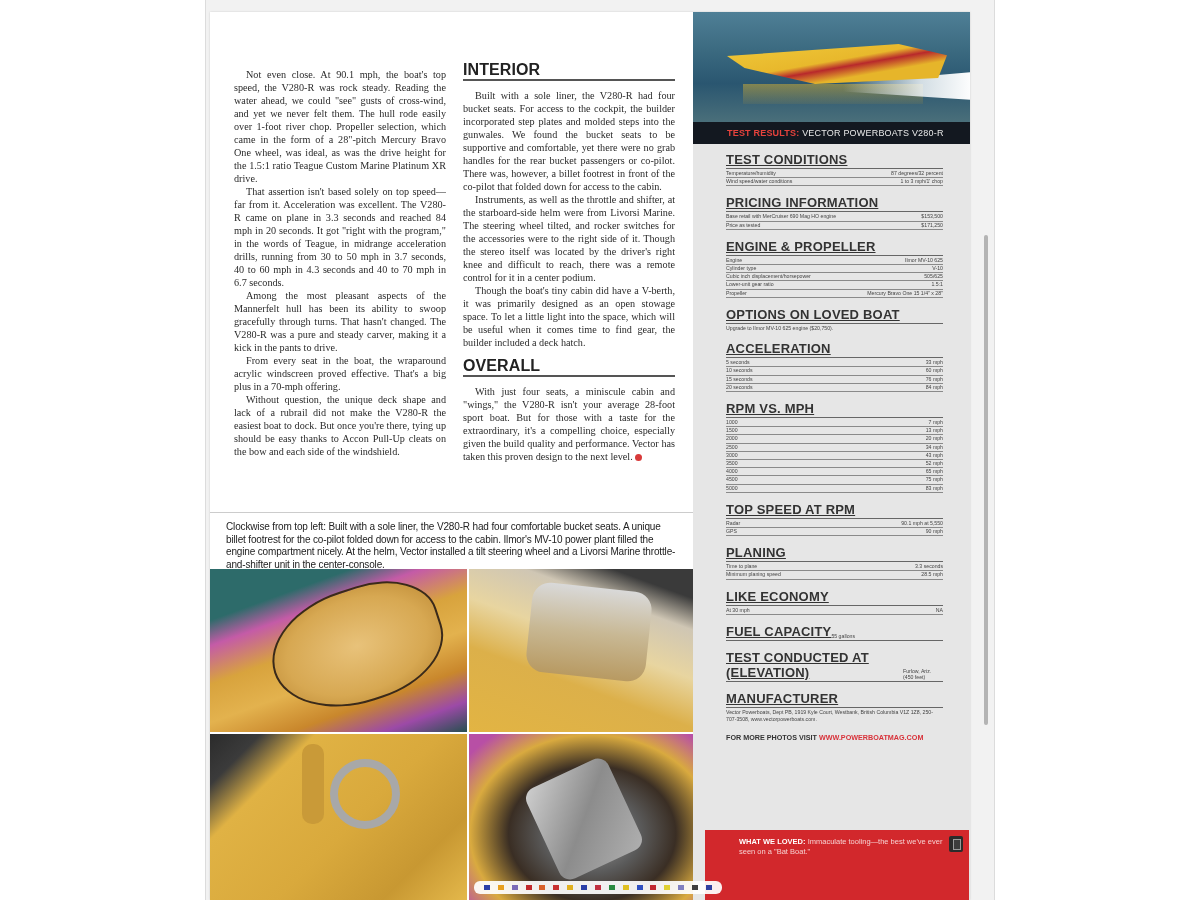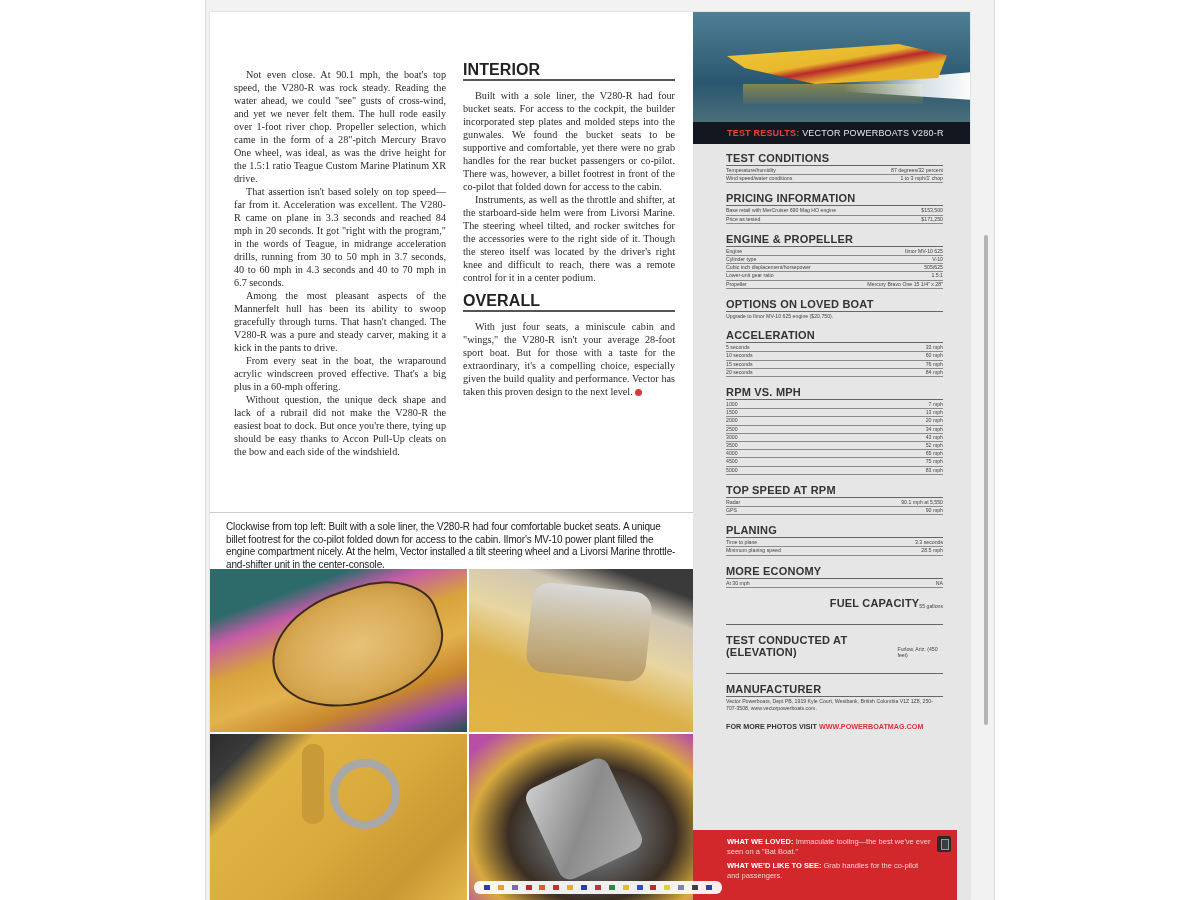--- a/index.html
+++ b/index.html
@@ -71,7 +71,7 @@
   .specs { position: absolute; left: 33px; top: 140px; width: 217px;
     font-family: "Liberation Sans", "DejaVu Sans", sans-serif; color: #333; }
   .spec-sec { margin-bottom: 9px; }
-  .spec-h { font-size: 11px; font-weight: bold; color: #333; letter-spacing: 0.2px; border-bottom: 1.5px solid #666; padding-bottom: 1px; margin-bottom: 1px; }
+  .spec-h { font-size: 13px; font-weight: bold; color: #333; letter-spacing: 0.2px; border-bottom: 1.5px solid #666; padding-bottom: 1px; margin-bottom: 1px; text-decoration: underline; }
   .spec-row { display: flex; justify-content: space-between; font-size: 5.2px; line-height: 7.2px; color: #444; border-bottom: 1px solid #8a8a8a; }
   .spec-row .v { text-align: right; white-space: nowrap; }
   .spec-inline { display: flex; justify-content: flex-end; align-items: flex-end; border-bottom: 1.5px solid #666; padding-bottom: 15px; }

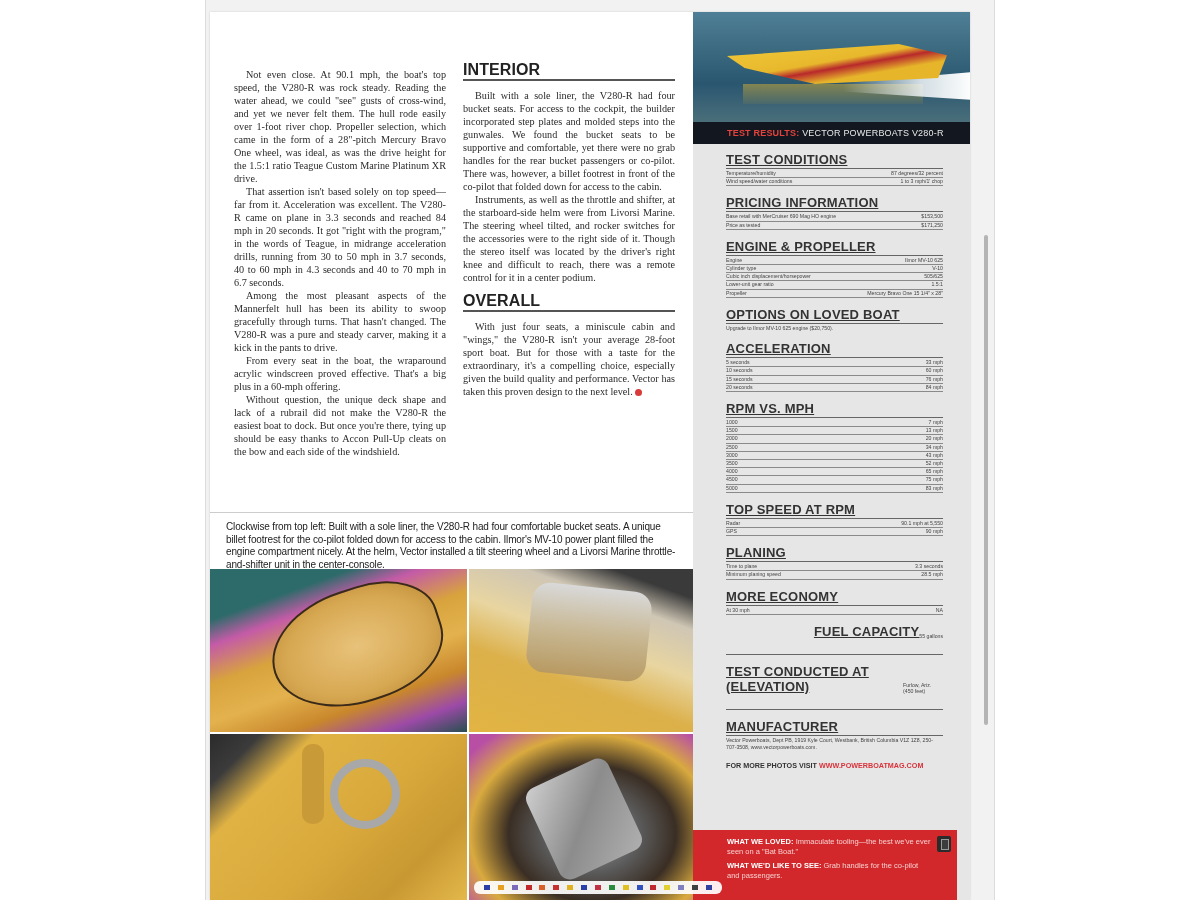--- a/index.html
+++ b/index.html
@@ -116,6 +116,7 @@
       <div class="section-head first">INTERIOR</div>
       <p>Built with a sole liner, the V280-R had four bucket seats. For access to the cockpit, the builder incorporated step plates and molded steps into the gunwales. We found the bucket seats to be supportive and comfortable, yet there were no grab handles for the rear bucket passengers or co-pilot. There was, however, a billet footrest in front of the co-pilot that folded down for access to the cabin.</p>
       <p>Instruments, as well as the throttle and shifter, at the starboard-side helm were from Livorsi Marine. The steering wheel tilted, and rocker switches for the accessories were to the right side of it. Though the stereo itself was located by the driver's right knee and difficult to reach, there was a remote control for it in a center podium.</p>
+      <p>Though the boat's tiny cabin did have a V-berth, it was primarily designed as an open stowage space. To let a little light into the space, which will be useful when it comes time to find gear, the builder included a deck hatch.</p>
       <div class="section-head second">OVERALL</div>
       <p><span>With just four seats, a miniscule cabin and "wings," the V280-R isn't your average 28-foot sport boat. But for those with a taste for the extraordinary, it's a compelling choice, especially given the build quality and performance. Vector has taken this proven design to the next level.</span><span class="end-mark"></span></p>
     </div>

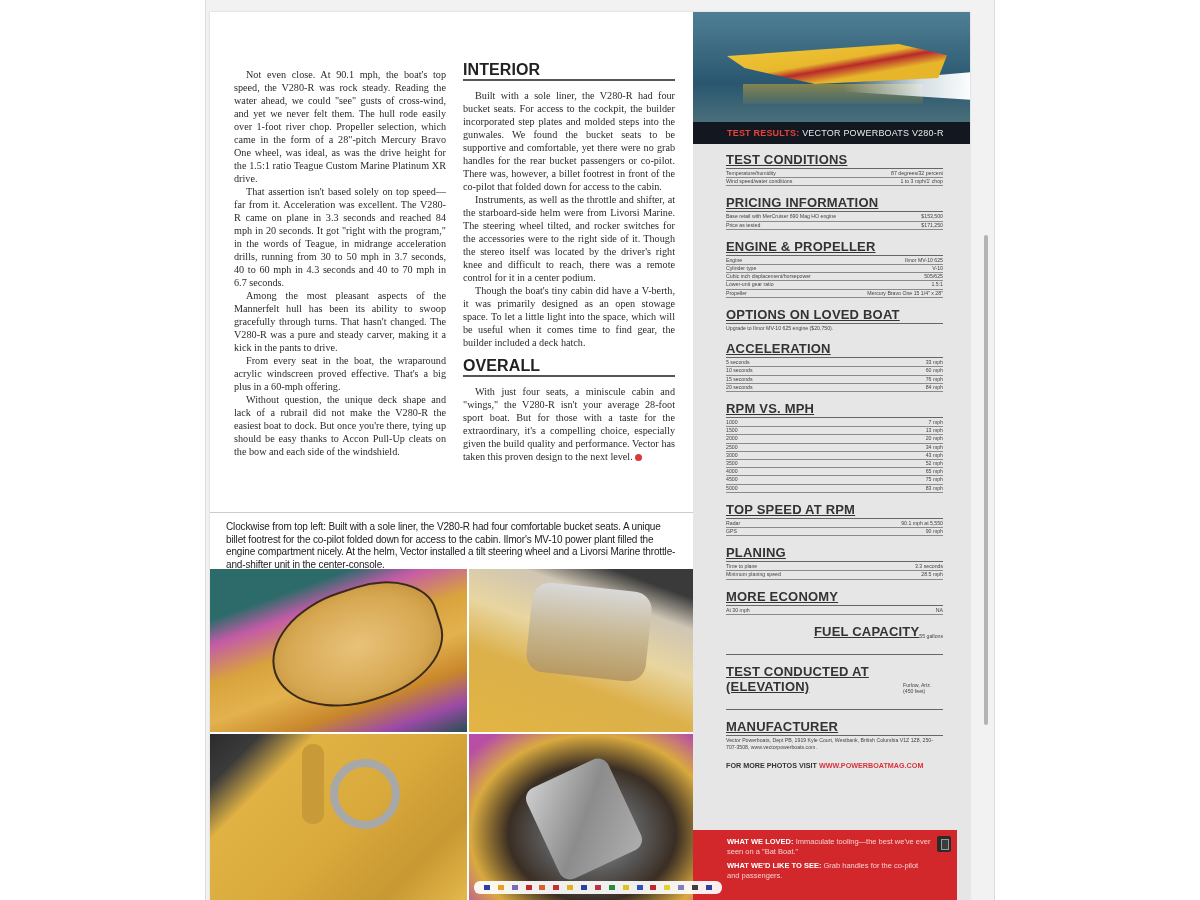--- a/index.html
+++ b/index.html
@@ -109,7 +109,7 @@
       <p>Not even close. At 90.1 mph, the boat's top speed, the V280-R was rock steady. Reading the water ahead, we could "see" gusts of cross-wind, and yet we never felt them. The hull rode easily over 1-foot river chop. Propeller selection, which came in the form of a 28"-pitch Mercury Bravo One wheel, was ideal, as was the drive height for the 1.5:1 ratio Teague Custom Marine Platinum XR drive.</p>
       <p>That assertion isn't based solely on top speed—far from it. Acceleration was excellent. The V280-R came on plane in 3.3 seconds and reached 84 mph in 20 seconds. It got "right with the program," in the words of Teague, in midrange acceleration drills, running from 30 to 50 mph in 3.7 seconds, 40 to 60 mph in 4.3 seconds and 40 to 70 mph in 6.7 seconds.</p>
       <p>Among the most pleasant aspects of the Mannerfelt hull has been its ability to swoop gracefully through turns. That hasn't changed. The V280-R was a pure and steady carver, making it a kick in the pants to drive.</p>
-      <p>From every seat in the boat, the wraparound acrylic windscreen proved effective. That's a big plus in a 60-mph offering.</p>
+      <p>From every seat in the boat, the wraparound acrylic windscreen proved effective. That's a big plus in a 70-mph offering.</p>
       <p>Without question, the unique deck shape and lack of a rubrail did not make the V280-R the easiest boat to dock. But once you're there, tying up should be easy thanks to Accon Pull-Up cleats on the bow and each side of the windshield.</p>
     </div>
     <div class="col col2">

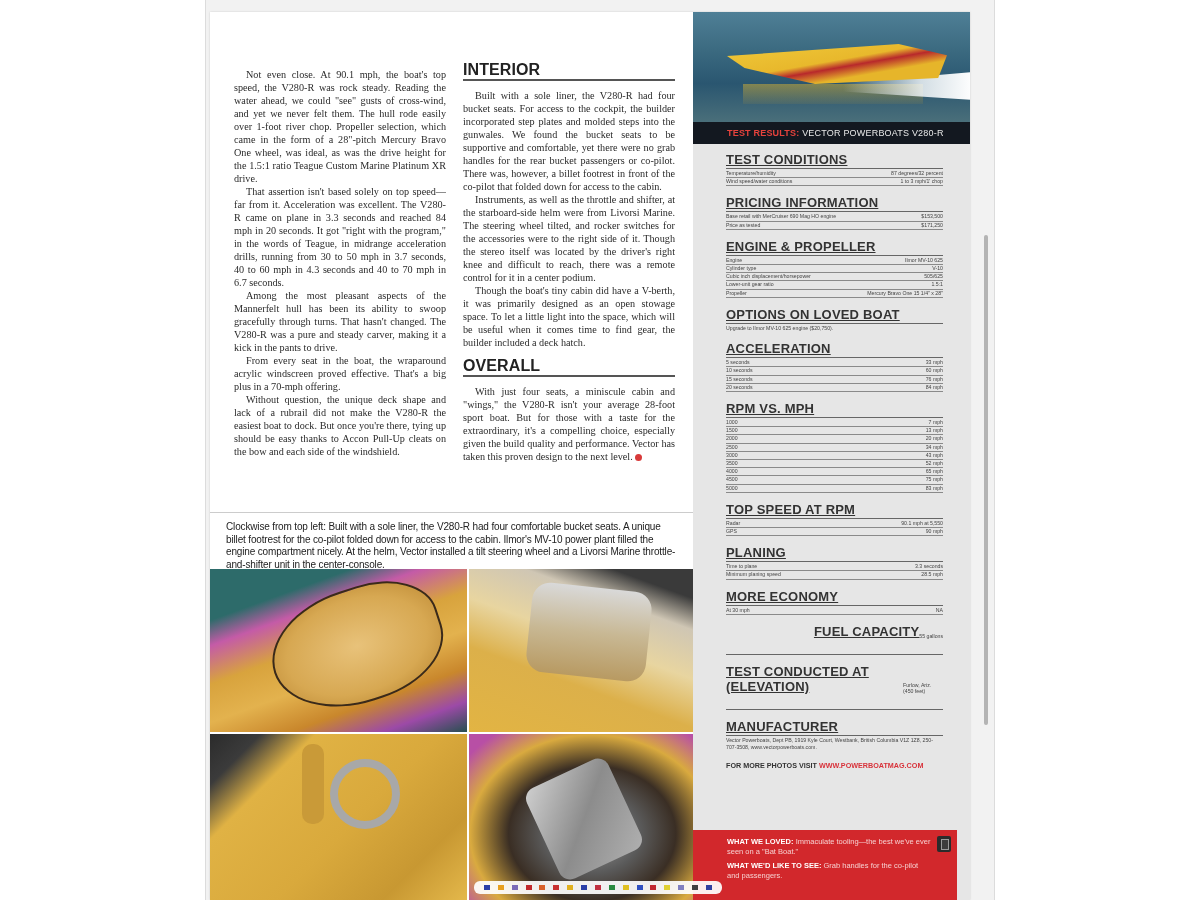--- a/index.html
+++ b/index.html
@@ -284,7 +284,7 @@
           </div>
         </div>
         <div class="spec-sec">
-          <div class="spec-h">MORE ECONOMY</div>
+          <div class="spec-h">LIKE ECONOMY</div>
           <div class="spec-row">
             <span class="l">At 30 mph</span>
             <span class="v">NA</span>

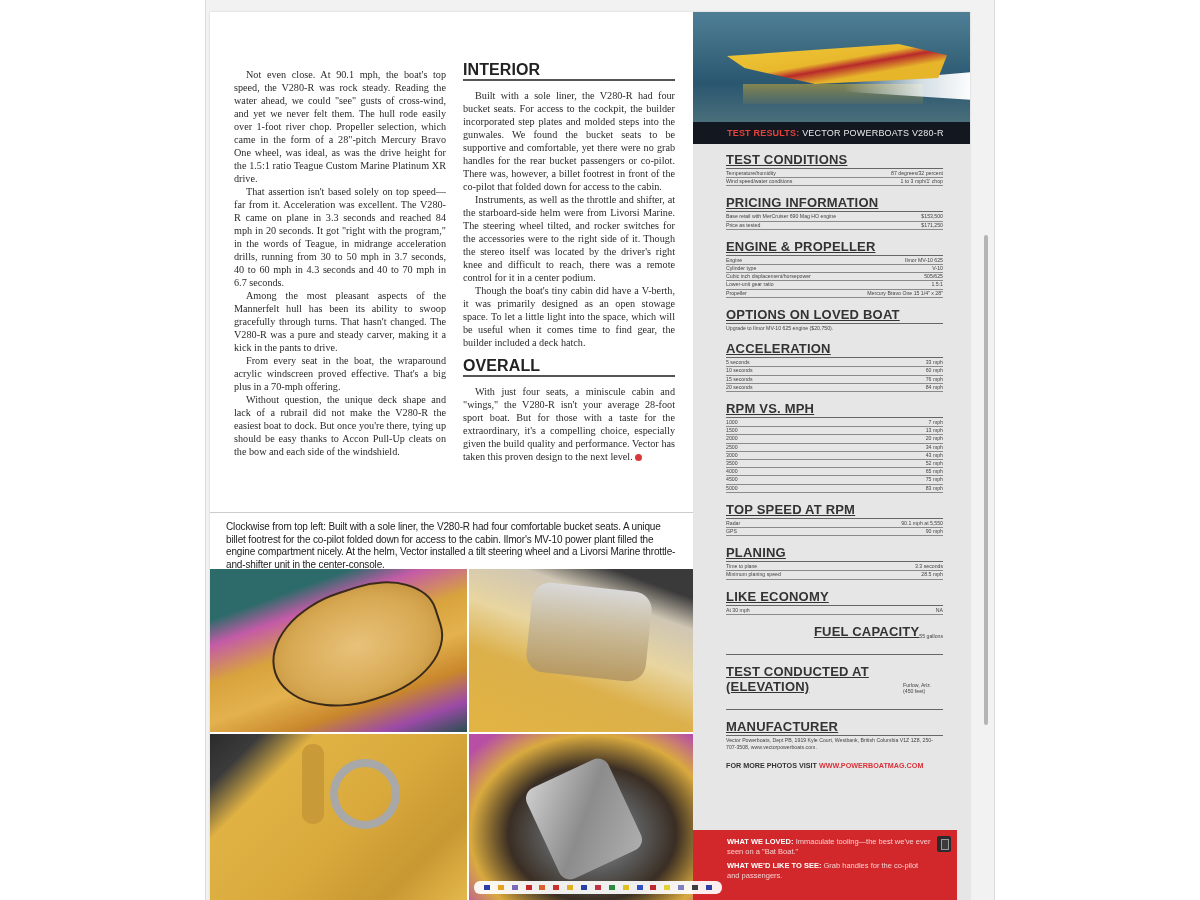--- a/index.html
+++ b/index.html
@@ -74,7 +74,7 @@
   .spec-h { font-size: 13px; font-weight: bold; color: #333; letter-spacing: 0.2px; border-bottom: 1.5px solid #666; padding-bottom: 1px; margin-bottom: 1px; text-decoration: underline; }
   .spec-row { display: flex; justify-content: space-between; font-size: 5.2px; line-height: 7.2px; color: #444; border-bottom: 1px solid #8a8a8a; }
   .spec-row .v { text-align: right; white-space: nowrap; }
-  .spec-inline { display: flex; justify-content: flex-end; align-items: flex-end; border-bottom: 1.5px solid #666; padding-bottom: 15px; }
+  .spec-inline { display: flex; justify-content: flex-start; align-items: flex-end; border-bottom: 1.5px solid #666; padding-bottom: 1px; }
   .spec-inline .spec-h { border: none; padding: 0; margin: 0; }
   .spec-inline .v { font-size: 5.2px; color: #444; }
   .spec-text { font-size: 5.2px; line-height: 7.4px; color: #444; }

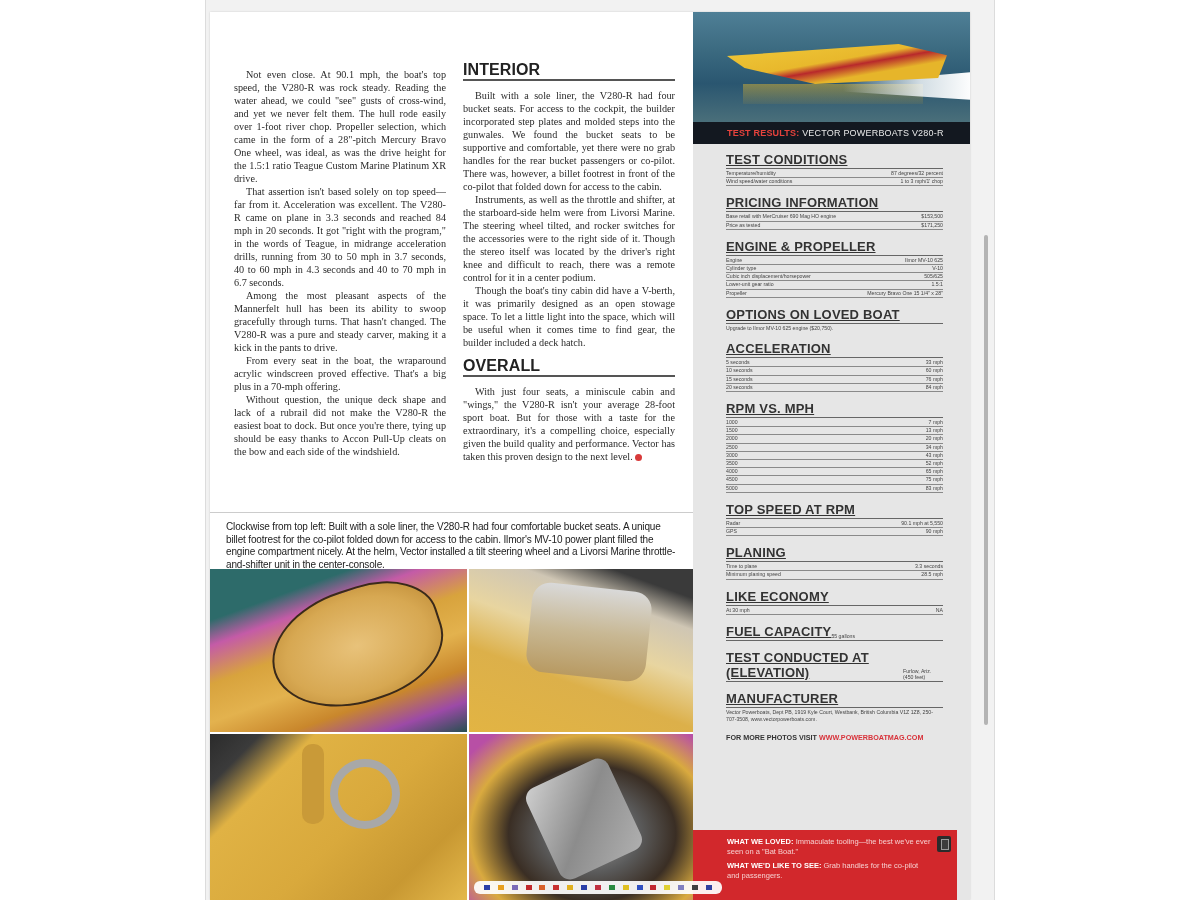--- a/index.html
+++ b/index.html
@@ -81,7 +81,7 @@
   .more-photos { font-size: 7.2px; font-weight: bold; color: #333; margin-top: 4px; }
   .more-photos .url { color: #d8323a; }
 
-  .loved { position: absolute; left: 0; top: 818px; width: 264px; height: 70px; background: #d2282c;
+  .loved { position: absolute; left: 12px; top: 818px; width: 264px; height: 70px; background: #d2282c;
     font-family: "Liberation Sans", "DejaVu Sans", sans-serif; font-size: 7.5px; line-height: 10px; color: #f6cfcf; box-sizing: border-box; padding: 7px 26px 0 34px; }
   .loved p { margin: 0 0 4px 0; }
   .loved b { color: #ffffff; }

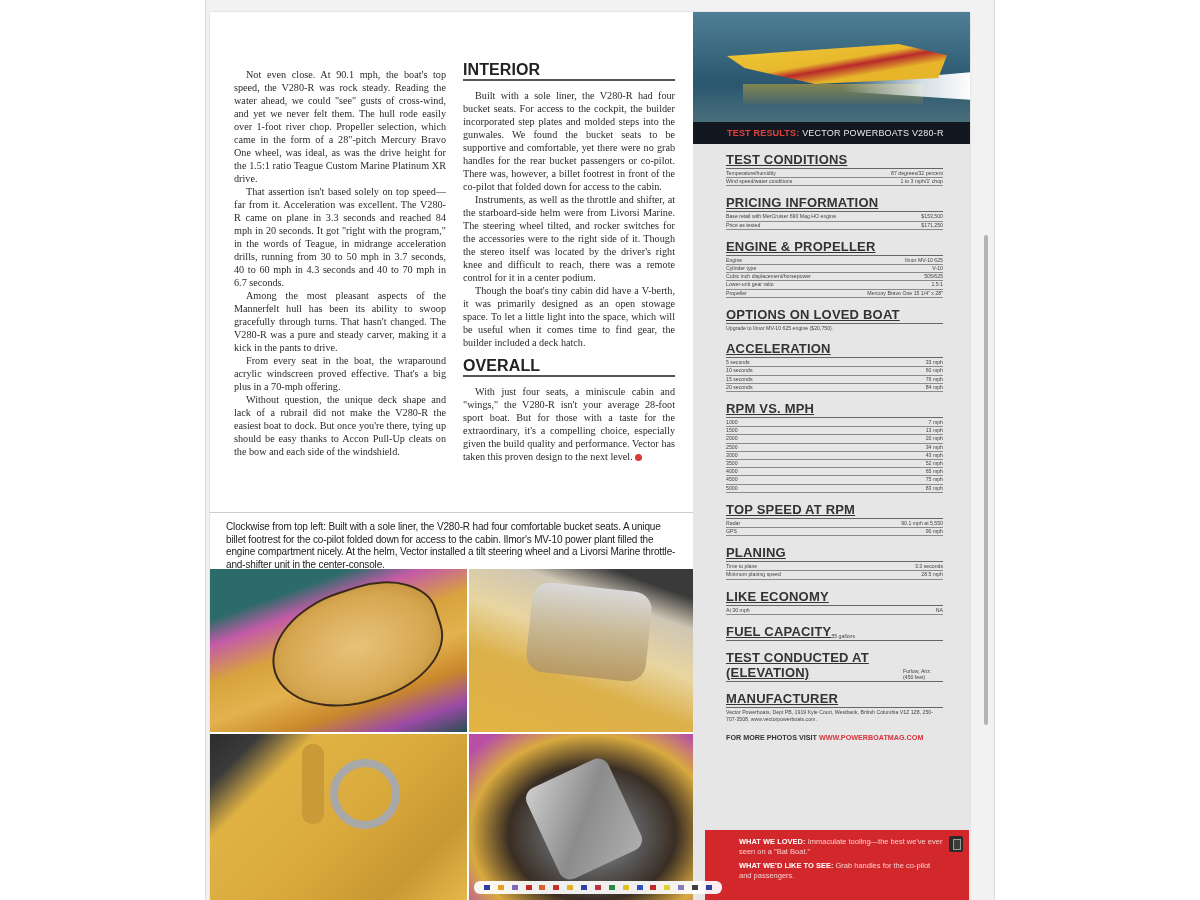--- a/index.html
+++ b/index.html
@@ -311,7 +311,6 @@
 
     <div class="loved">
       <p><b>WHAT WE LOVED:</b> <span>Immaculate tooling—the best we've ever seen on a "Bat Boat."</span></p>
-      <p><b>WHAT WE'D LIKE TO SEE:</b> <span>Grab handles for the co-pilot and passengers.</span></p>
       <div class="doc-icon"></div>
     </div>
   </div>

